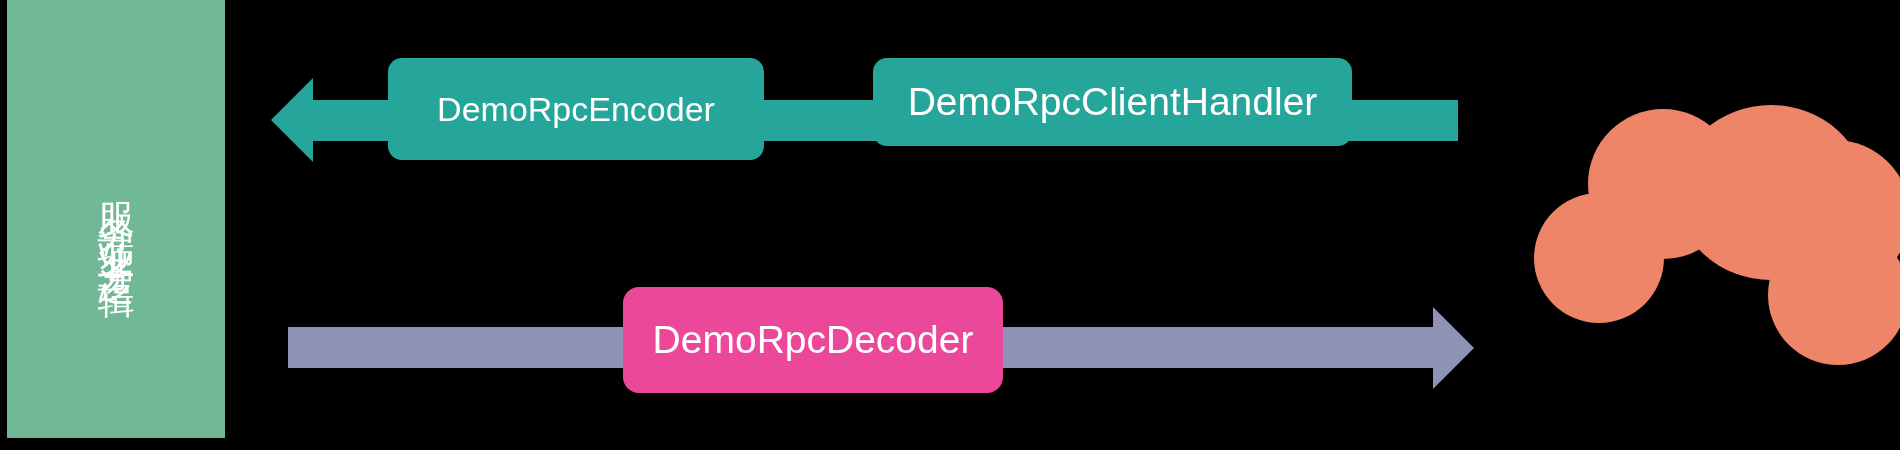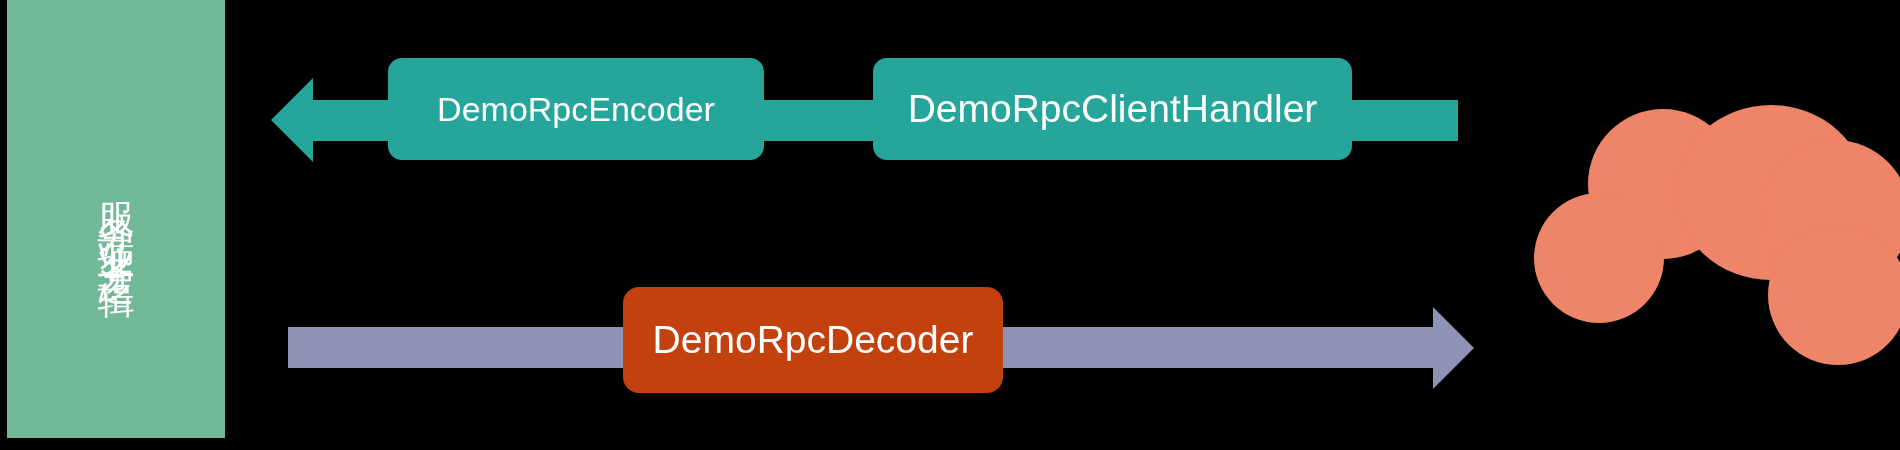--- a/index.html
+++ b/index.html
@@ -99,7 +99,7 @@
     left: 873px;
     top: 58px;
     width: 479px;
-    height: 102px;
+    height: 88px;
     font-size: 39px;
   }
 

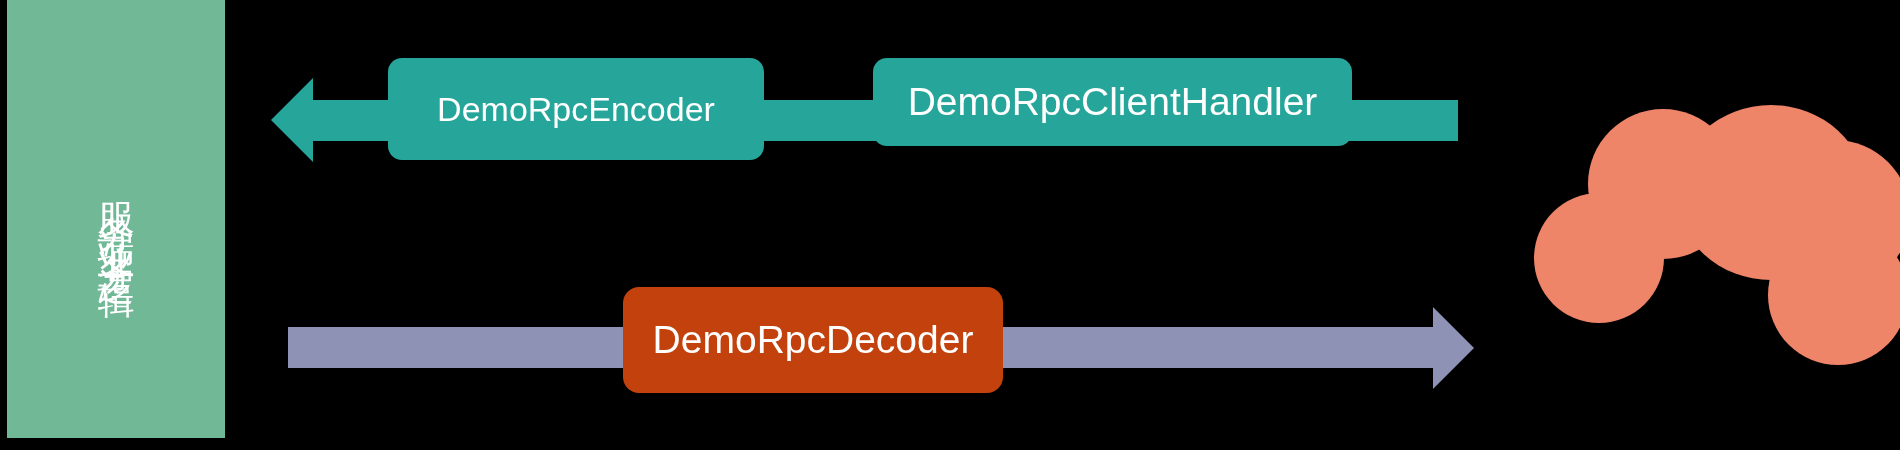--- a/index.html
+++ b/index.html
@@ -86,7 +86,7 @@
     white-space: nowrap;
   }
   .node-teal { background: #26A69A; }
-  .node-purple { background: #c2410c; }
+  .node-purple { background: #ec4899; }
 
   .encoder-box {
     left: 388px;

